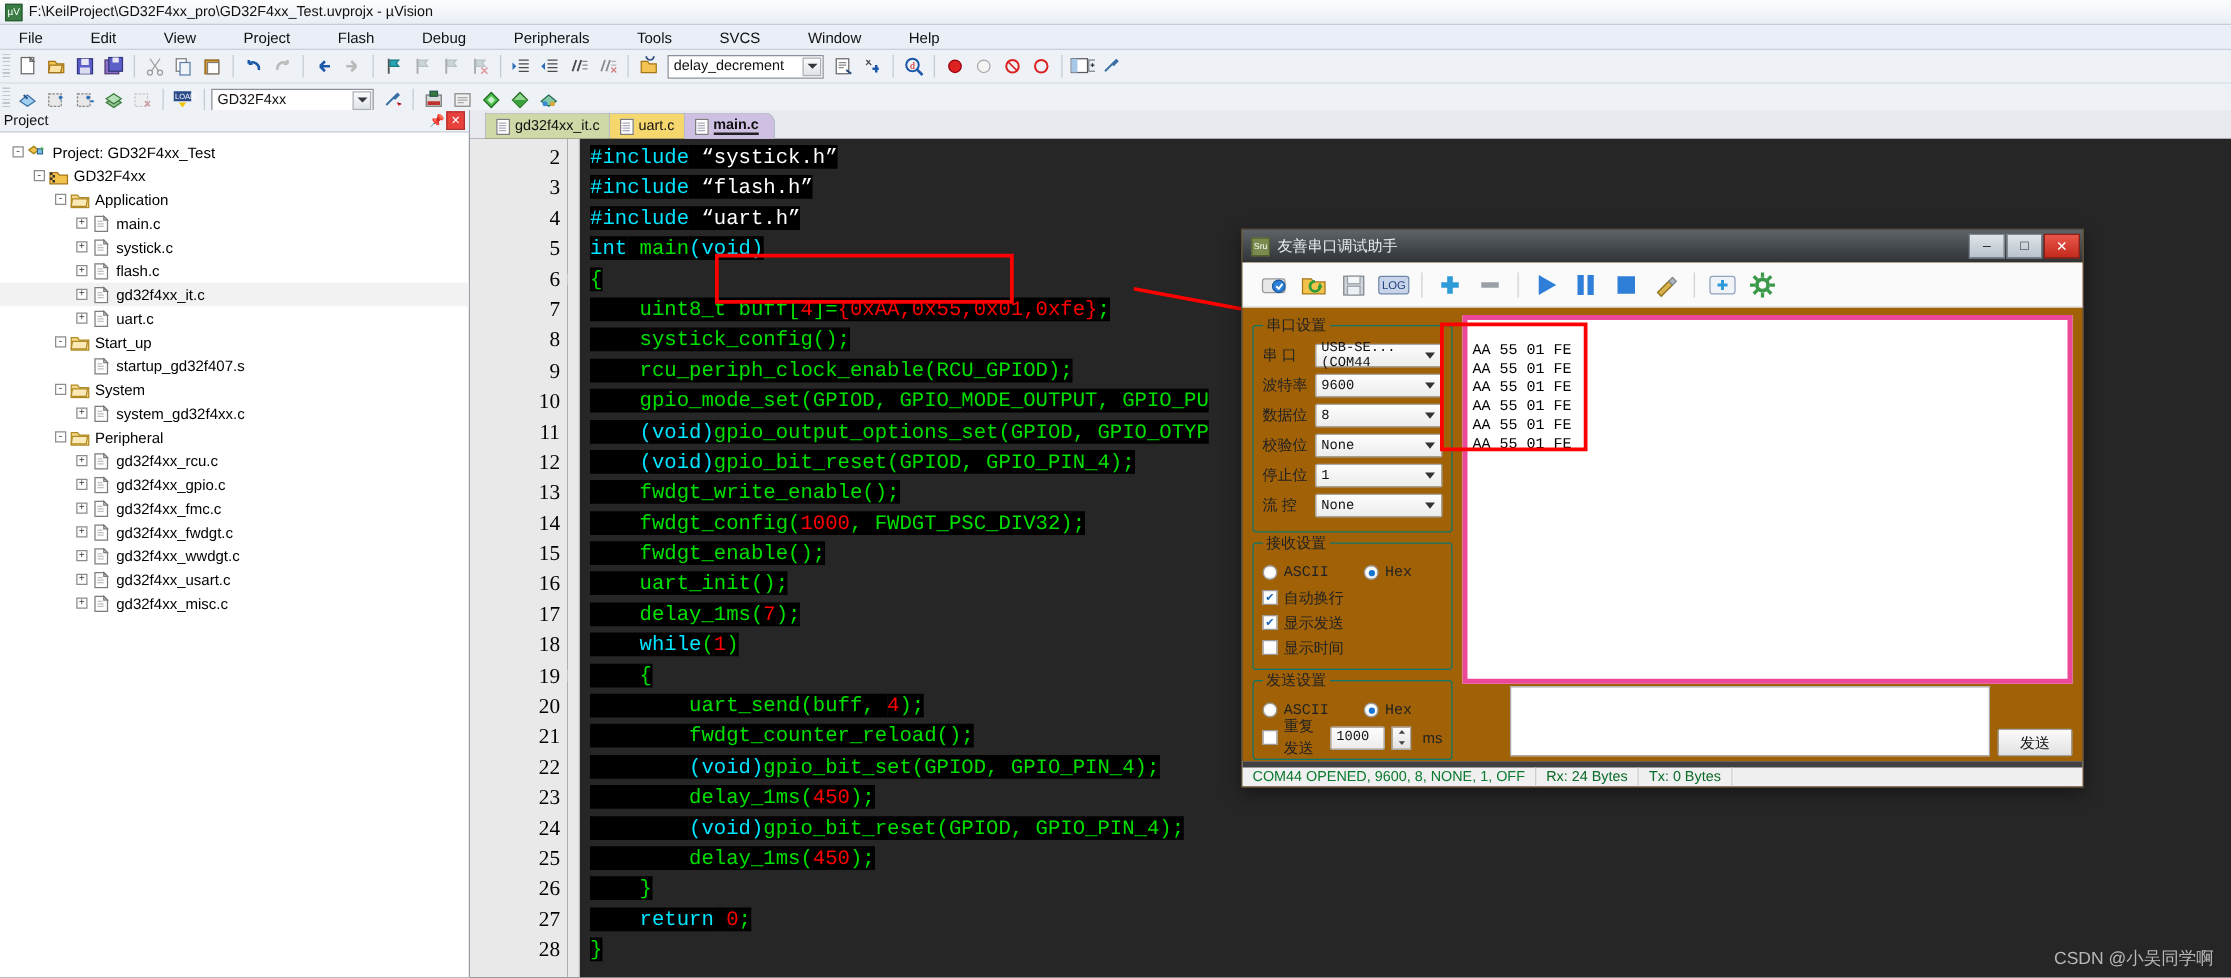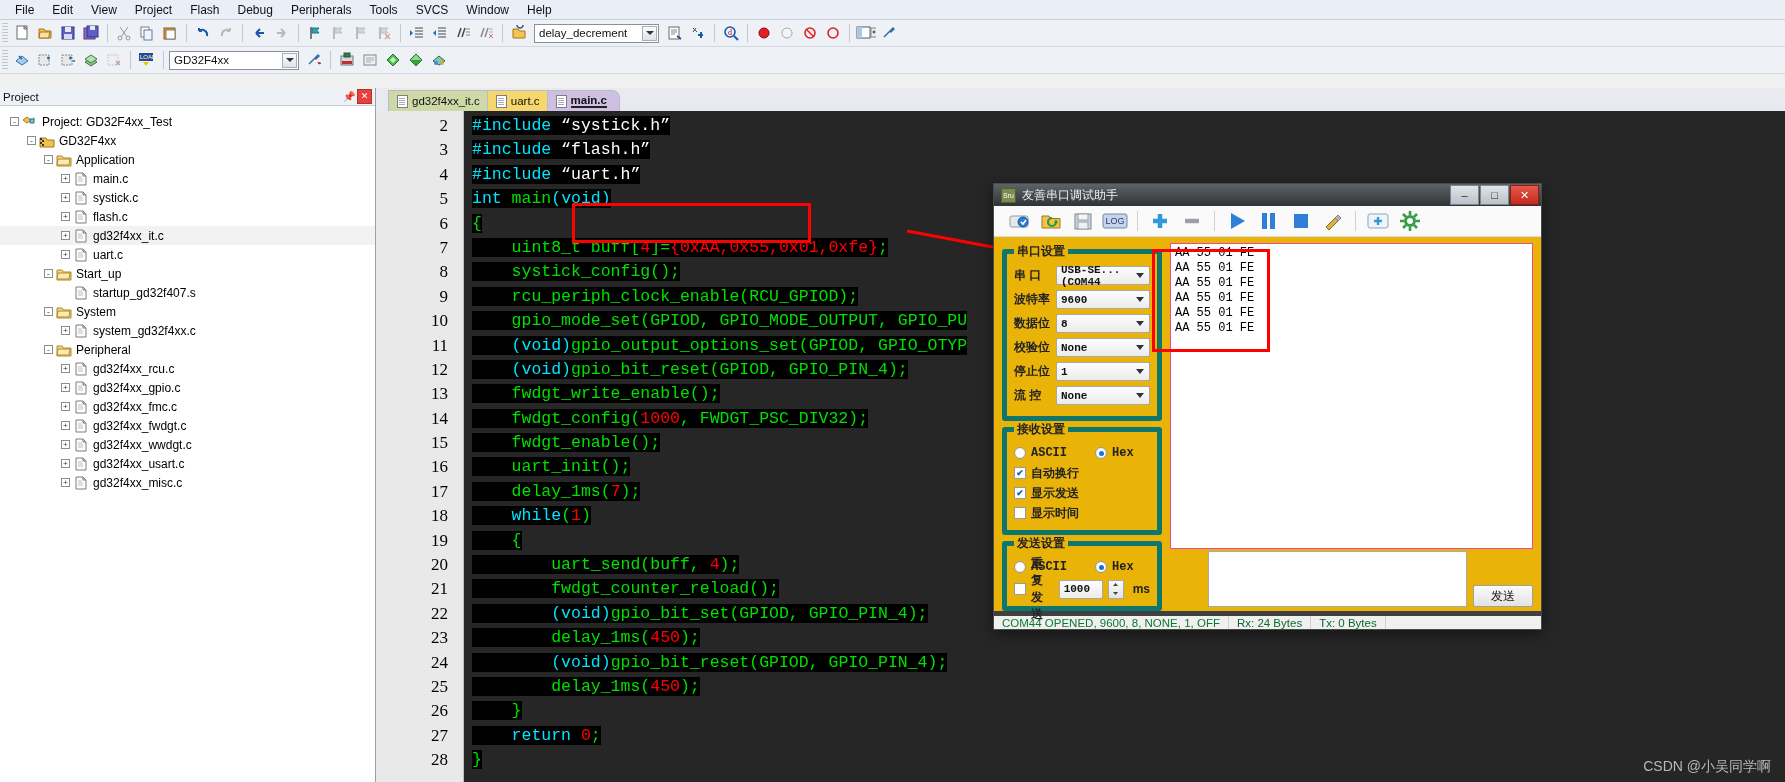--- a/index.html
+++ b/index.html
@@ -238,6 +238,10 @@
 
 <div id="keil">
 
+  <div class="titlebar">
+    <div class="app-icon">µV</div>
+    <span>F:\KeilProject\GD32F4xx_pro\GD32F4xx_Test.uvprojx - µVision</span>
+  </div>
 
   <div class="menubar">
     <span>File</span>

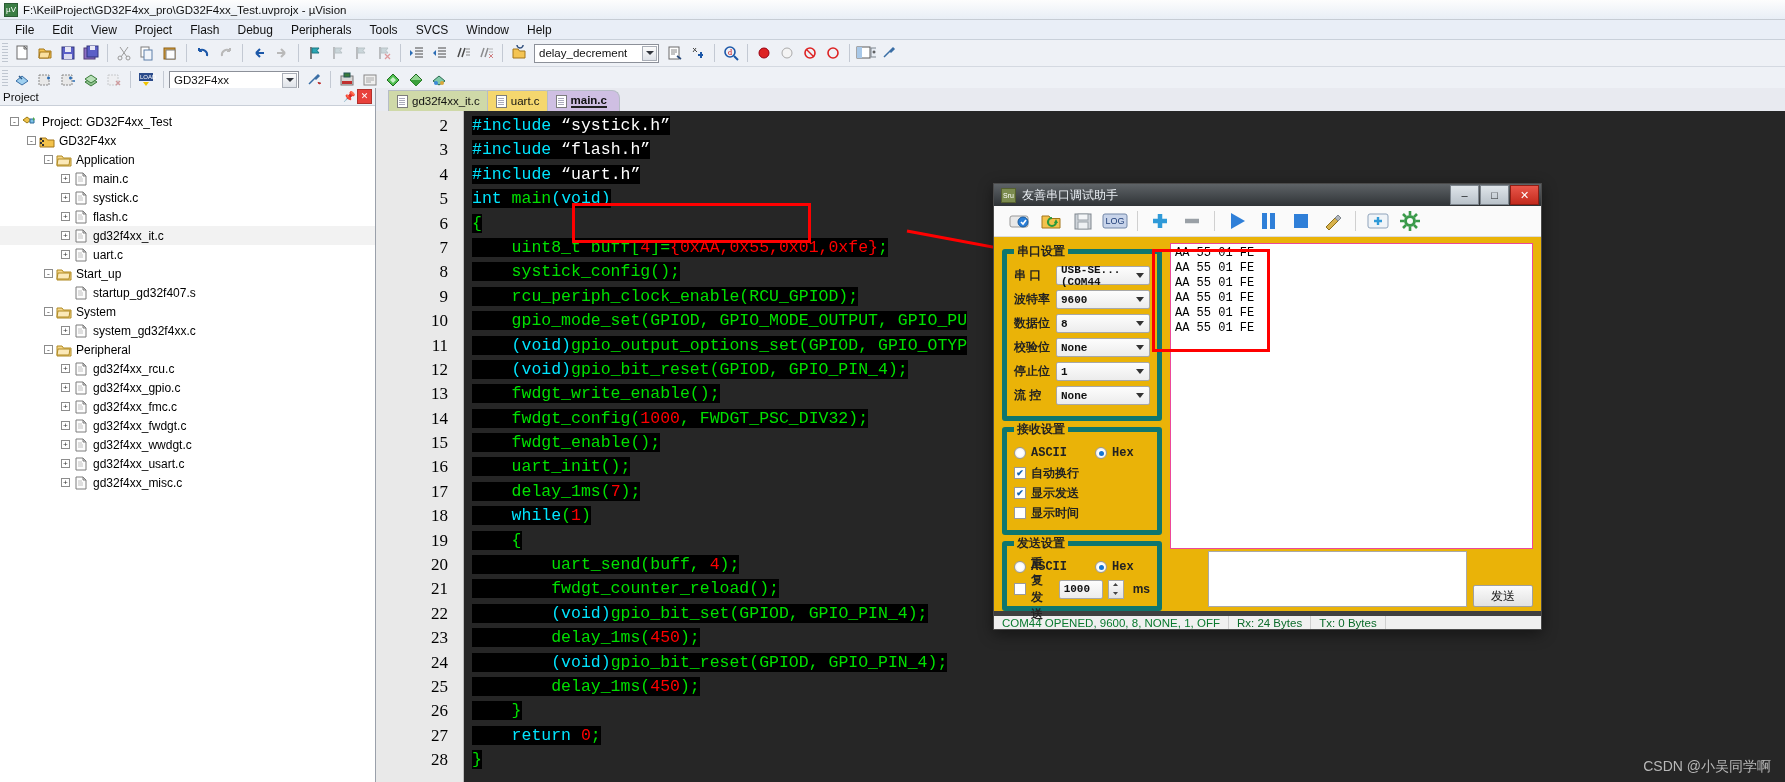--- a/index.html
+++ b/index.html
@@ -30,7 +30,7 @@
 
   .menubar {
     height:20px; background:#e9eef7; border-bottom:1px solid #c9d0da;
-    display:flex; align-items:center; padding-left:6px; font-size:12px; color:#111;
+    display:flex; align-items:center; padding-left:6px; font-size:12px; color:#111;gap:20px;
   }
   .menubar span { padding:2px 9px; cursor:default; }
 

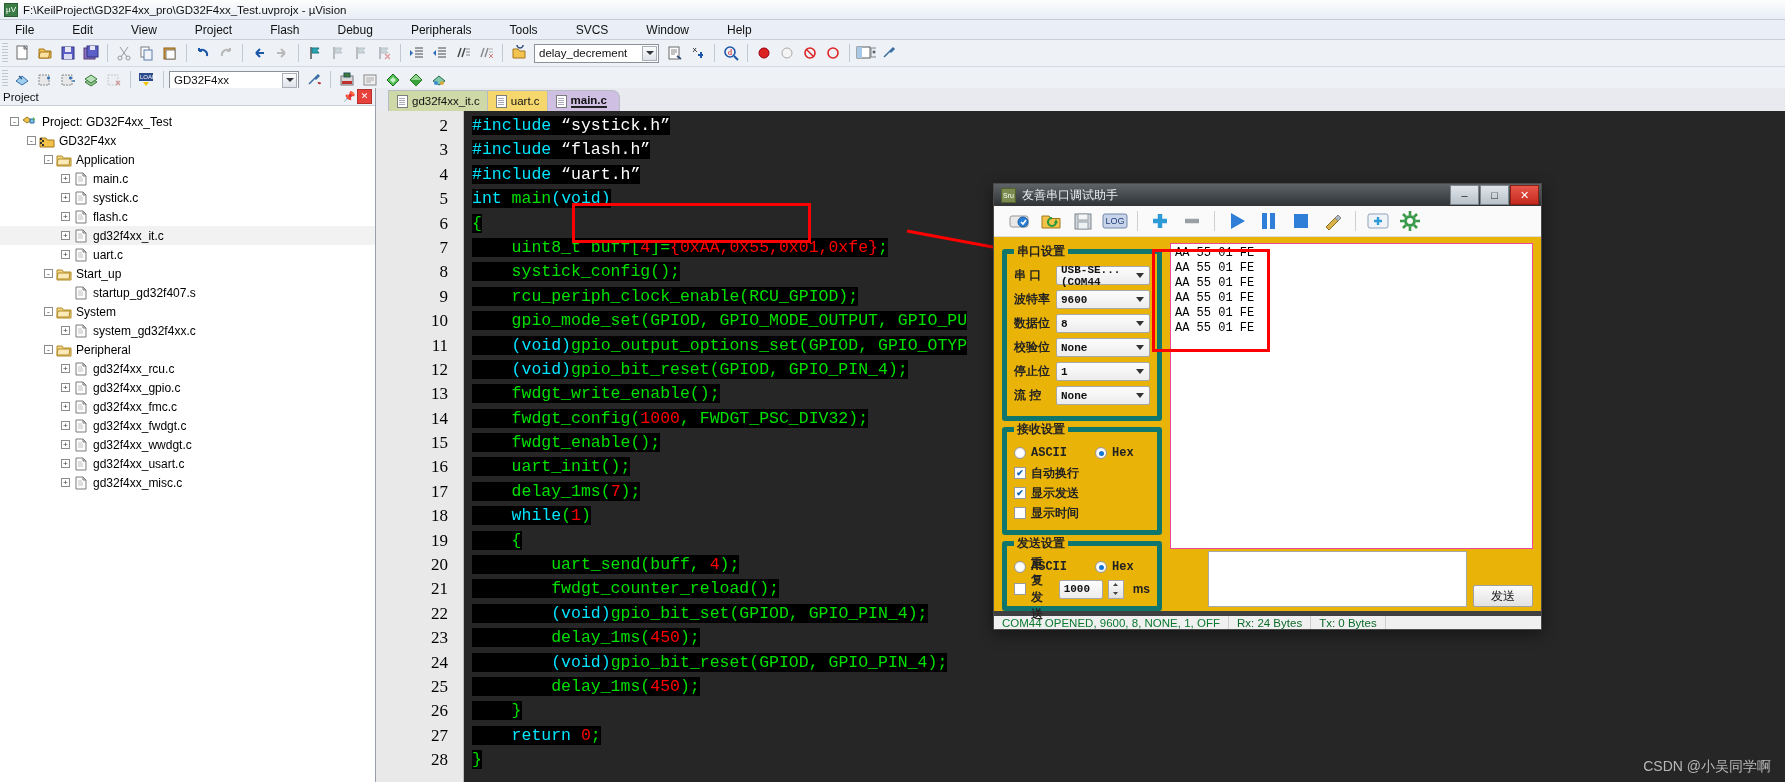--- a/index.html
+++ b/index.html
@@ -132,8 +132,8 @@
 
   
   #serial {
-    position:absolute; left:993px; top:183px; width:549px; height:447px;
-    background:#eab308; border:1px solid #4a4a4a;
+    position:absolute; left:993px; top:183px; width:674px; height:447px;
+    background:#a16207; border:1px solid #4a4a4a;
     box-shadow:0 4px 14px rgba(0,0,0,.45);
     display:flex; flex-direction:column;
   }

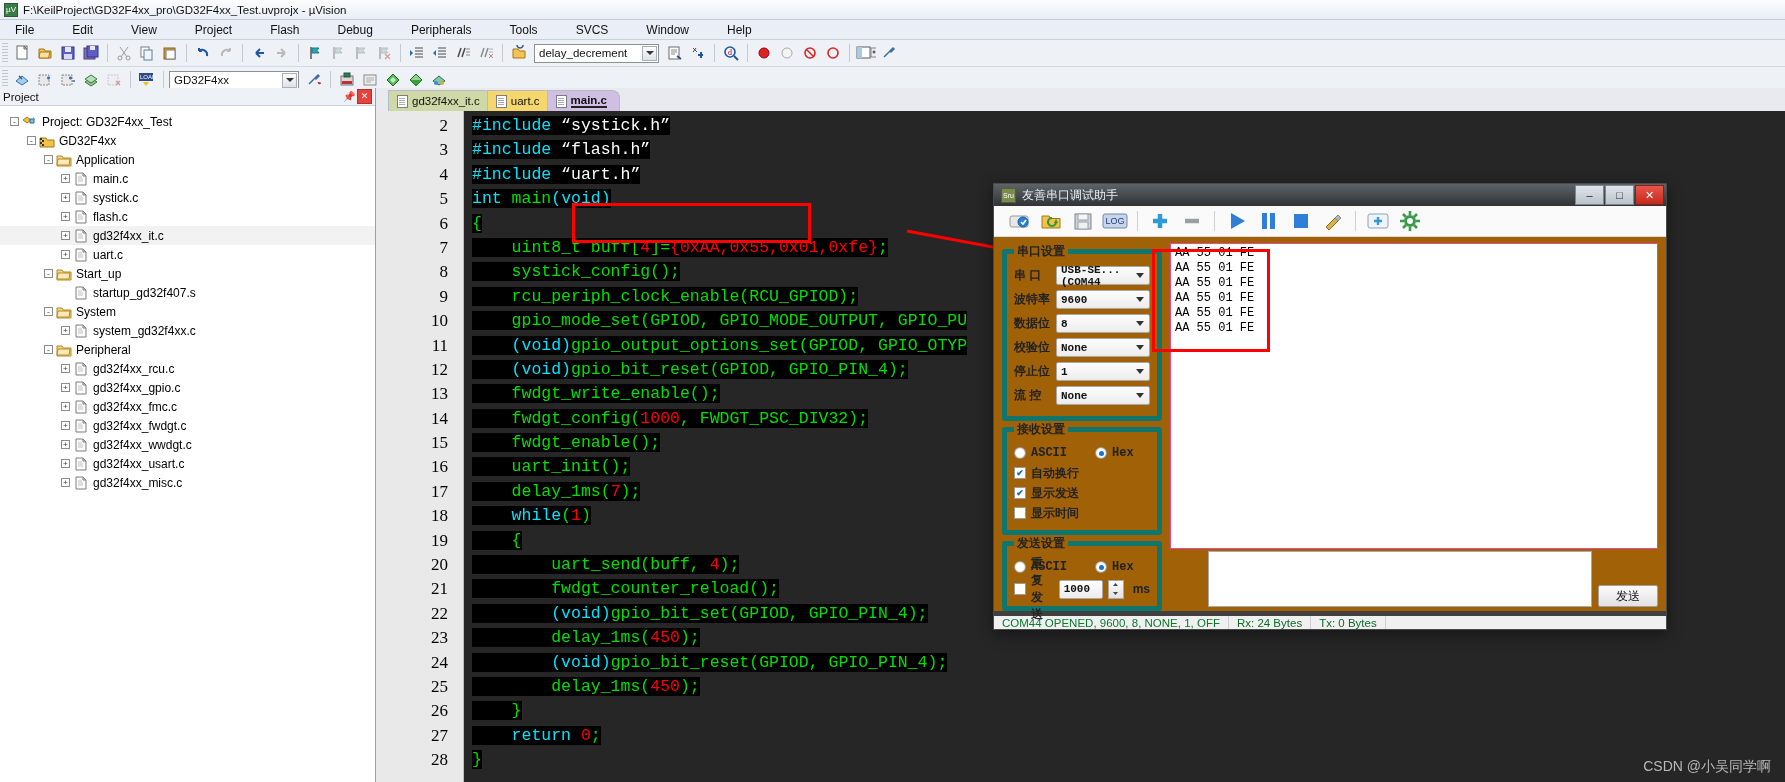--- a/index.html
+++ b/index.html
@@ -166,7 +166,7 @@
   .s-right { flex:1; display:flex; flex-direction:column; }
 
   fieldset.grp {
-    border:5px solid #0f766e; border-radius:3px; margin:0 0 0 0; padding:5px 7px 7px 7px;font-weight:bold;
+    border:1px solid #0f766e; border-radius:3px; margin:0 0 0 0; padding:5px 7px 7px 7px;
   }
   fieldset.grp legend { font-size:12px; color:#222; padding:0 3px; }
   .row { display:flex; align-items:center; height:21px; margin-bottom:3px; }

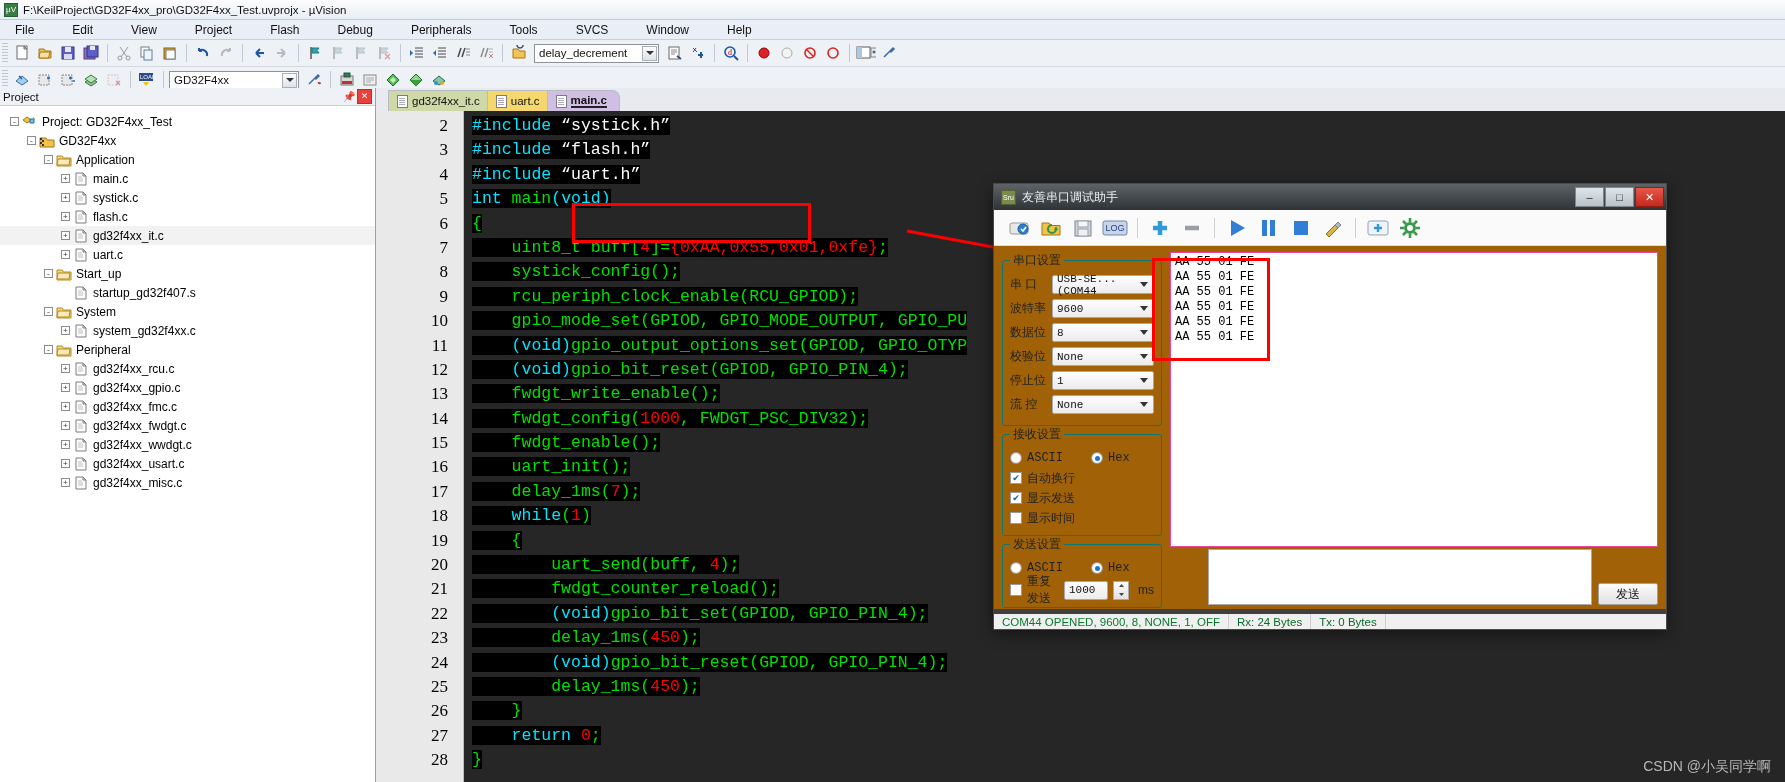--- a/index.html
+++ b/index.html
@@ -194,9 +194,9 @@
   .mono { font-family:"Liberation Mono", monospace; }
 
   .recv-area {
-    flex:1; background:#fff; border:1px solid #ec4899; margin-bottom:2px;
+    flex:1; background:#fff; border:4px solid #ec4899; margin-bottom:2px;
     font-family:"Liberation Mono", monospace; font-size:12px; color:#000;
-    padding:2px 4px; line-height:15px; overflow:hidden; position:relative;
+    padding:17px 4px; line-height:15px; overflow:hidden; position:relative;
   }
   .send-row { display:flex; gap:6px; margin-bottom:4px;margin-left:38px; }
   .send-box {

